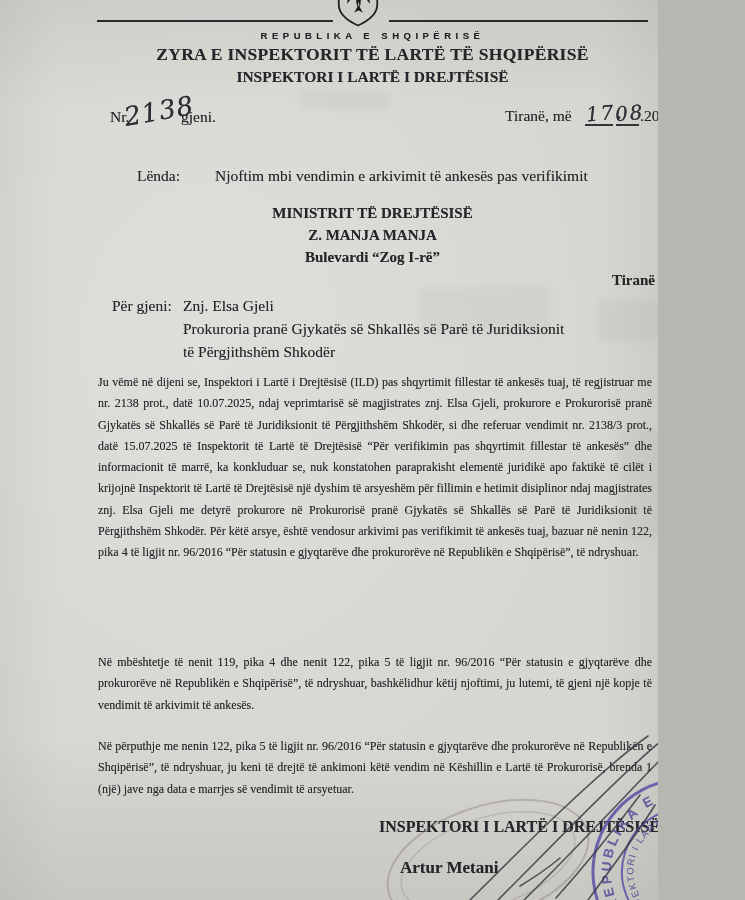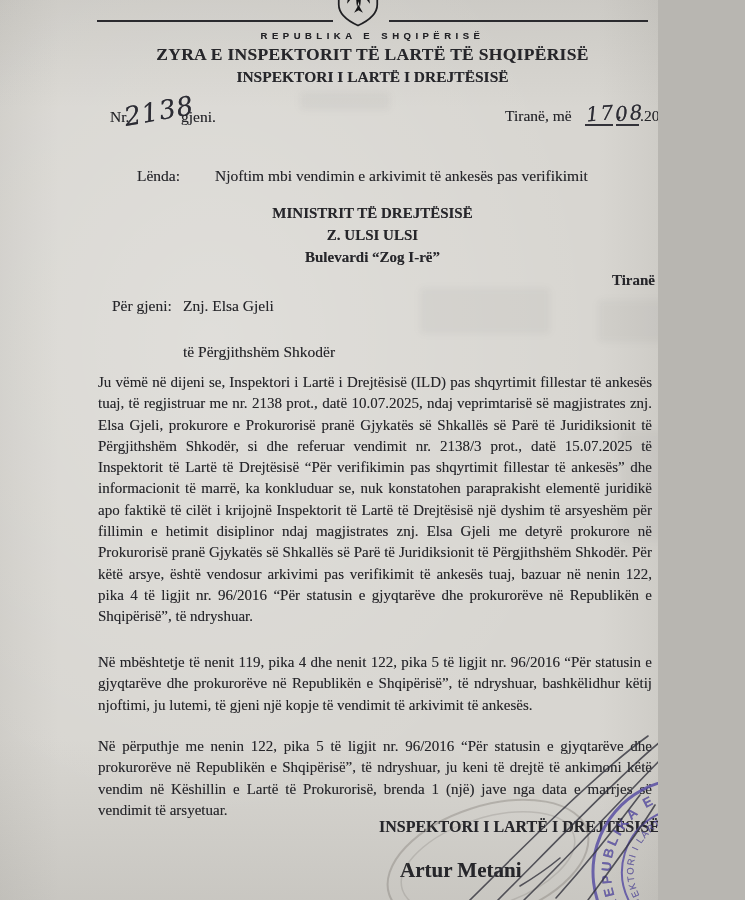--- a/index.html
+++ b/index.html
@@ -81,7 +81,7 @@
   <span class="abs plain" style="left:215px;top:167px;">Njoftim mbi vendimin e arkivimit të ankesës pas verifikimit</span>
 
   <div class="abs addr center-line" style="top:205px;">MINISTRIT TË DREJTËSISË</div>
-  <div class="abs addr center-line" style="top:227px;">Z. ULSI ULSI</div>
+  <div class="abs addr center-line" style="top:227px;">Z. MANJA MANJA</div>
   <div class="abs addr center-line" style="top:249px;">Bulevardi “Zog I-rë”</div>
   <div class="abs addr" style="left:480px;top:272px;width:175px;text-align:right;">Tiranë</div>
 

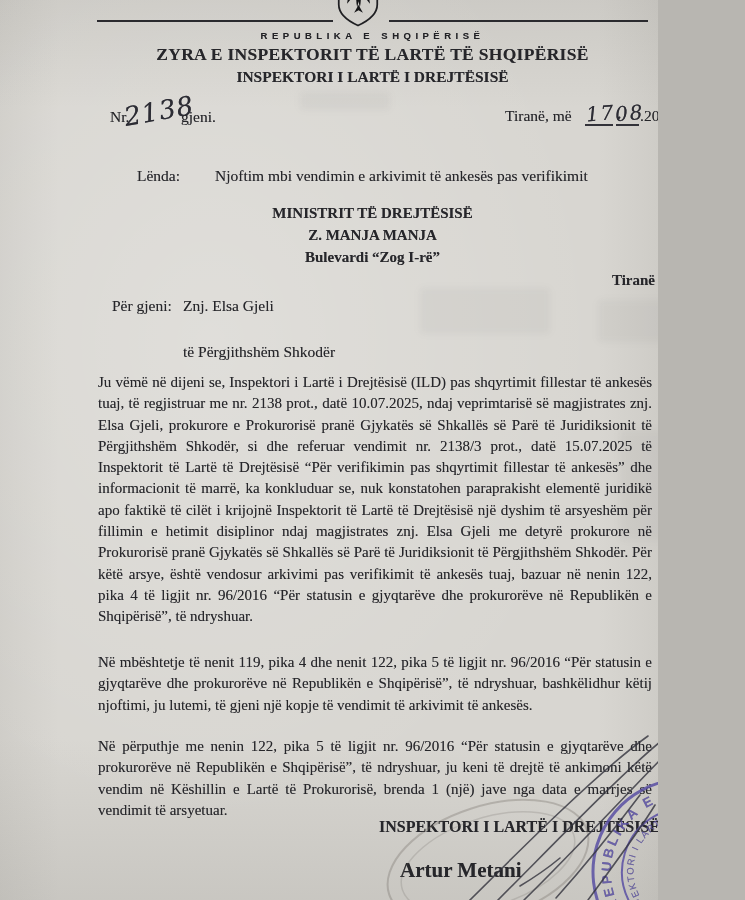--- a/index.html
+++ b/index.html
@@ -87,6 +87,7 @@
 
   <span class="abs plain" style="left:112px;top:297px;">Për gjeni:</span>
   <span class="abs plain" style="left:183px;top:297px;">Znj. Elsa Gjeli</span>
+  <span class="abs plain" style="left:183px;top:320px;">Prokuroria pranë Gjykatës së Shkallës së Parë të Juridiksionit</span>
   <span class="abs plain" style="left:183px;top:343px;">të Përgjithshëm Shkodër</span>
 
   <p class="abs body-par" style="left:98px;top:372px;width:554px;">Ju vëmë në dijeni se, Inspektori i Lartë i Drejtësisë (ILD) pas shqyrtimit fillestar të ankesës tuaj, të regjistruar me nr. 2138 prot., datë 10.07.2025, ndaj veprimtarisë së magjistrates znj. Elsa Gjeli, prokurore e Prokurorisë pranë Gjykatës së Shkallës së Parë të Juridiksionit të Përgjithshëm Shkodër, si dhe referuar vendimit nr. 2138/3 prot., datë 15.07.2025 të Inspektorit të Lartë të Drejtësisë “Për verifikimin pas shqyrtimit fillestar të ankesës” dhe informacionit të marrë, ka konkluduar se, nuk konstatohen paraprakisht elementë juridikë apo faktikë të cilët i krijojnë Inspektorit të Lartë të Drejtësisë një dyshim të arsyeshëm për fillimin e hetimit disiplinor ndaj magjistrates znj. Elsa Gjeli me detyrë prokurore në Prokurorisë pranë Gjykatës së Shkallës së Parë të Juridiksionit të Përgjithshëm Shkodër. Për këtë arsye, është vendosur arkivimi pas verifikimit të ankesës tuaj, bazuar në nenin 122, pika 4 të ligjit nr. 96/2016 “Për statusin e gjyqtarëve dhe prokurorëve në Republikën e Shqipërisë”, të ndryshuar.</p>

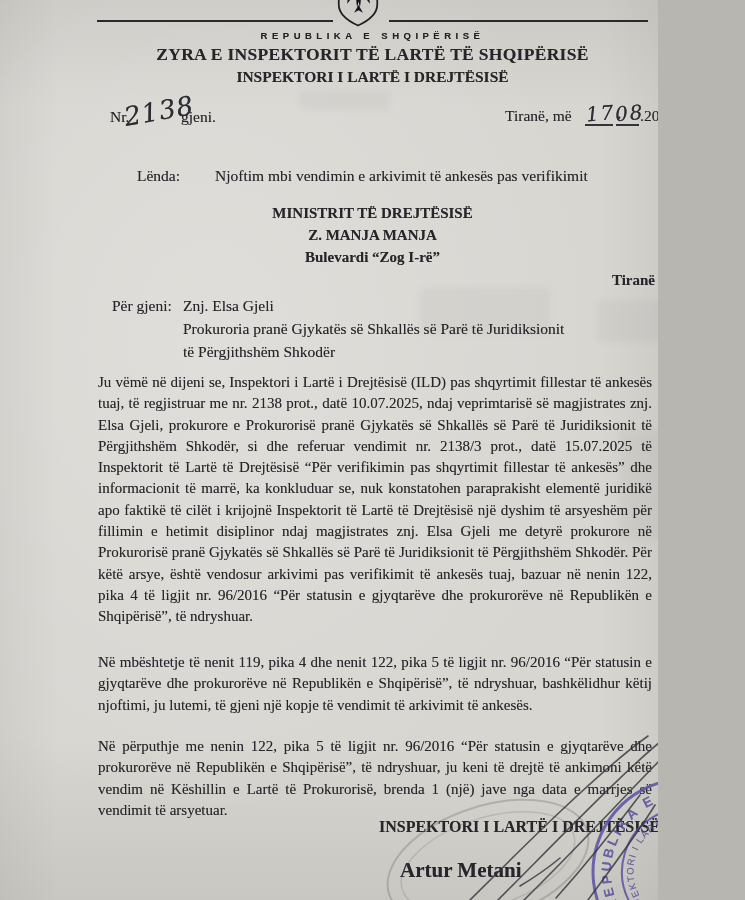--- a/index.html
+++ b/index.html
@@ -26,7 +26,7 @@
   .date-hand{font-size:20px;transform:rotate(-5deg);letter-spacing:2px;}
   .hand-rule{background:#33333a;height:1.5px;}
   .addr{font-weight:bold;font-size:15px;}
-  .body-par{text-align:justify;font-size:15px;line-height:21.3px;margin:0;}
+  .body-par{text-align:justify;font-size:12px;line-height:21.3px;margin:0;}
   .closing-title{font-weight:bold;font-size:16px;}
   .sign-name{font-weight:bold;font-size:21px;}
   .emblem{left:335px;top:0;width:46px;height:29px;overflow:hidden;}

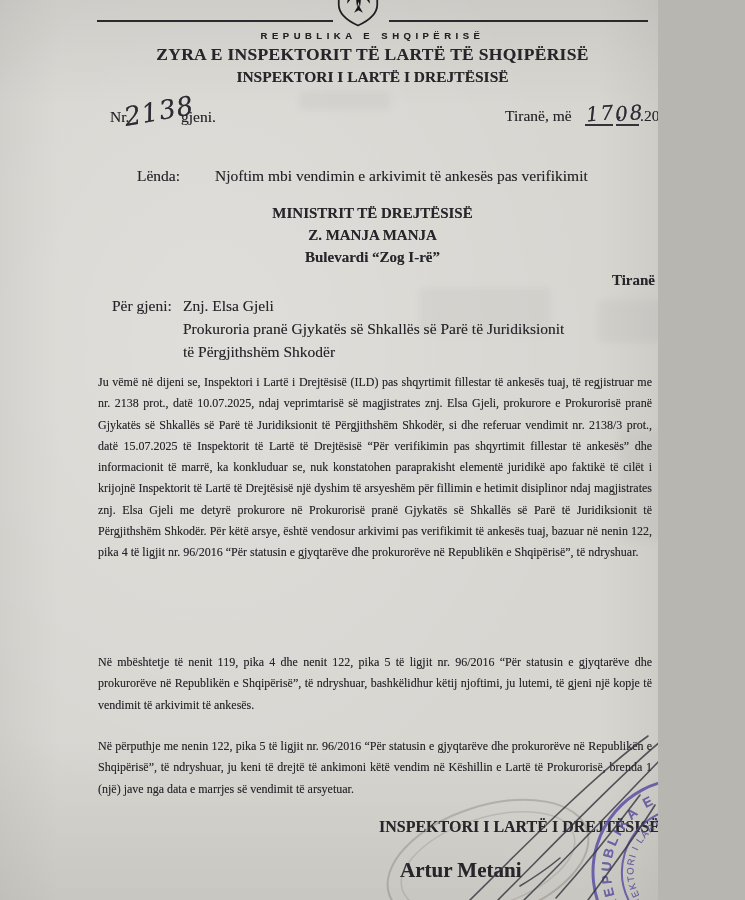--- a/index.html
+++ b/index.html
@@ -28,7 +28,7 @@
   .addr{font-weight:bold;font-size:15px;}
   .body-par{text-align:justify;font-size:12px;line-height:21.3px;margin:0;}
   .closing-title{font-weight:bold;font-size:16px;}
-  .sign-name{font-weight:bold;font-size:21px;}
+  .sign-name{font-weight:bold;font-size:17px;}
   .emblem{left:335px;top:0;width:46px;height:29px;overflow:hidden;}
   .emblem svg{display:block;margin-top:-27px;}
   .ghost{position:absolute;background:rgba(90,88,96,0.055);filter:blur(3px);border-radius:4px;}

